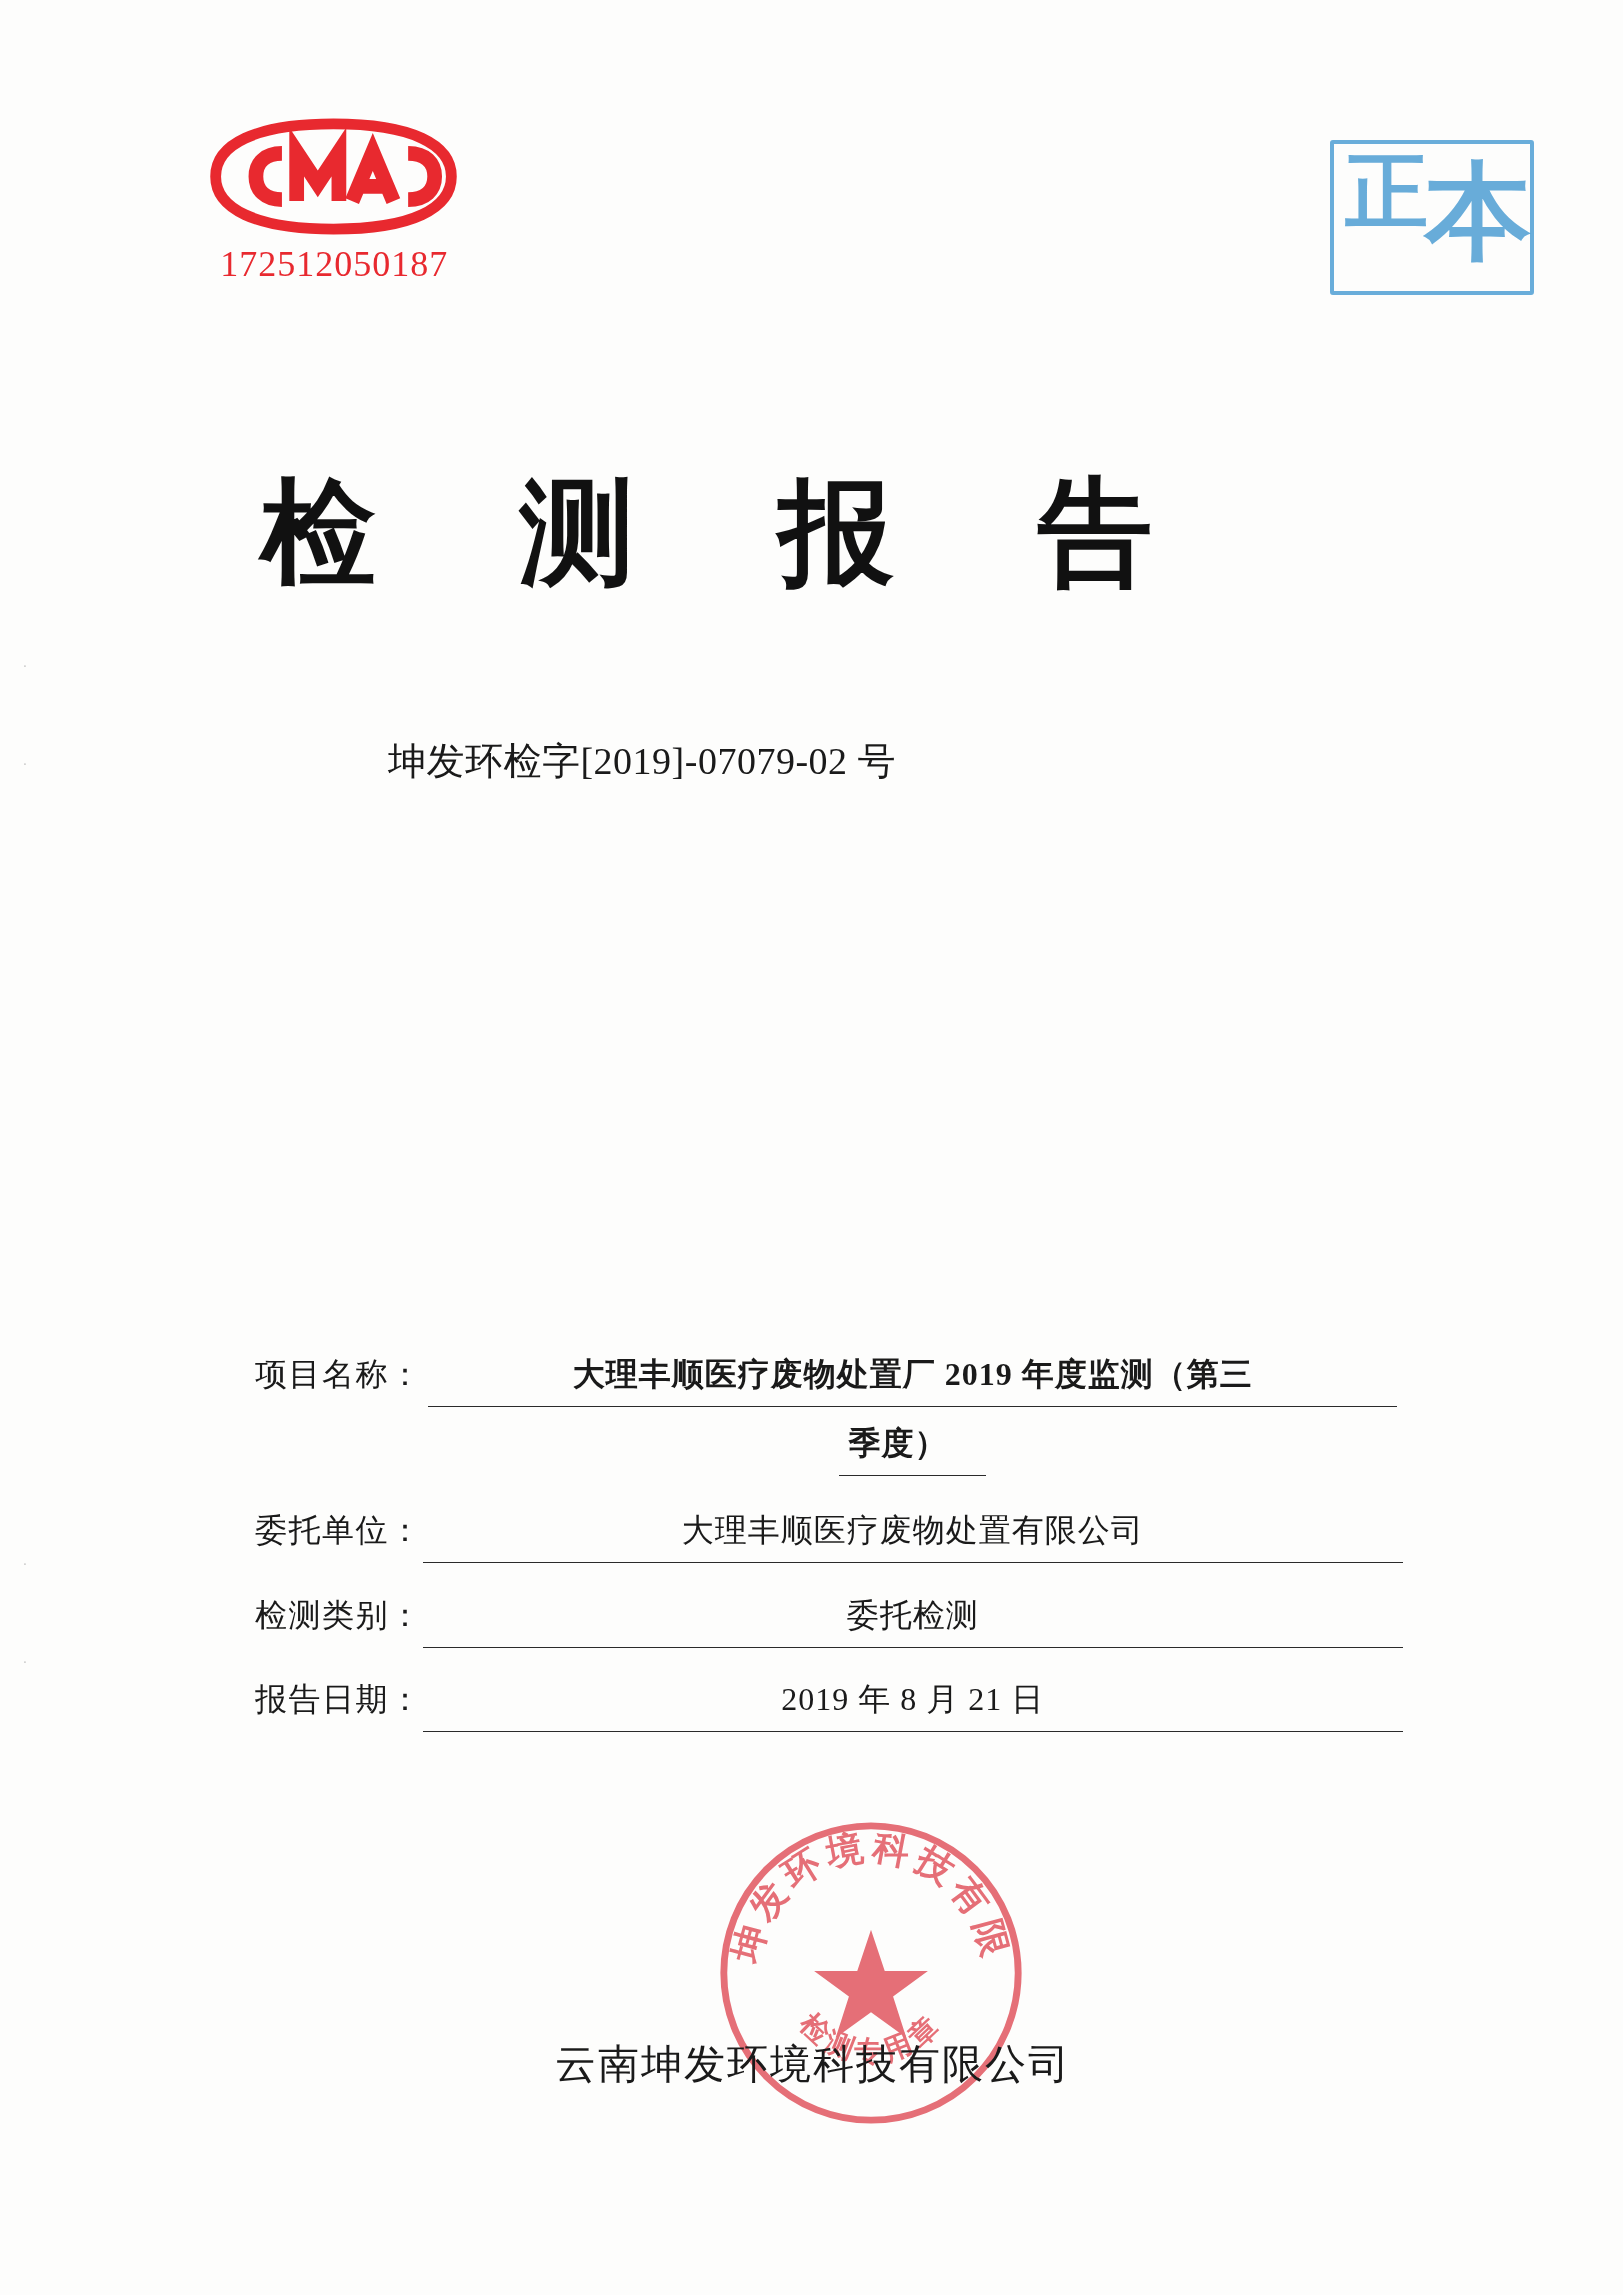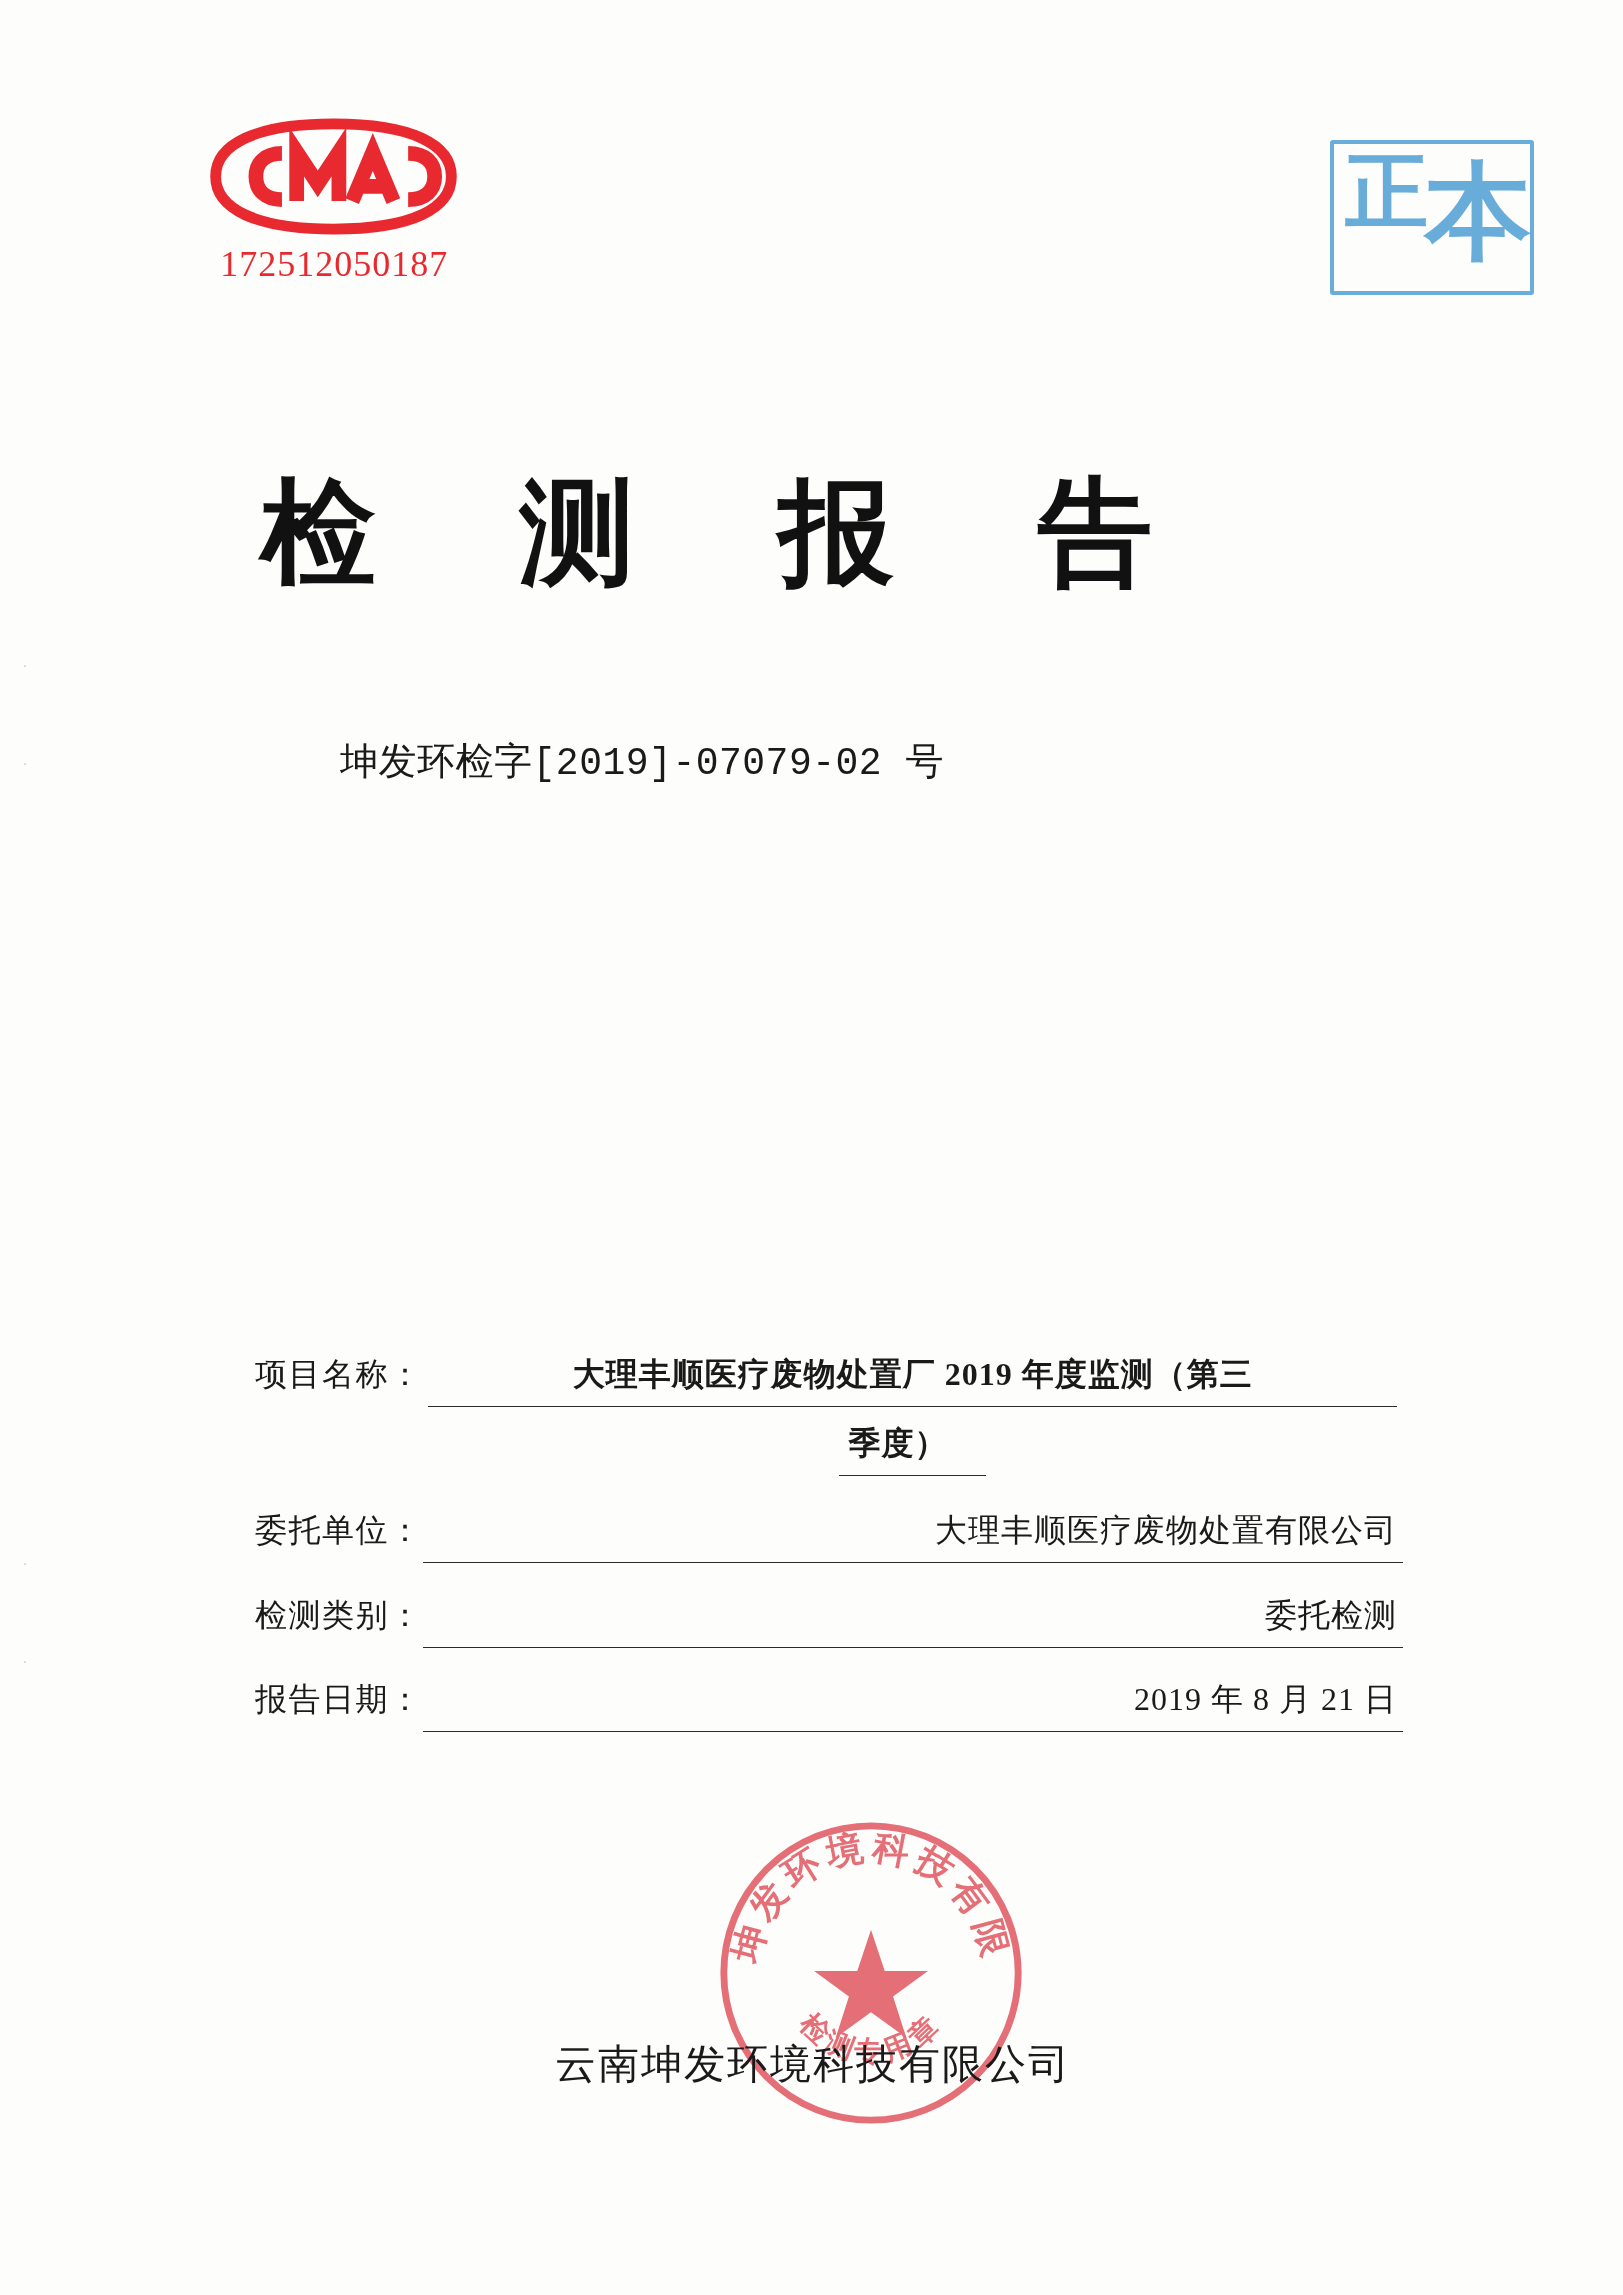--- a/index.html
+++ b/index.html
@@ -106,7 +106,6 @@
     font-size: 38px;
     color: #1a1a1a;
     letter-spacing: 0.5px;
-    font-family: Liberation Mono, monospace;
   }
 
   

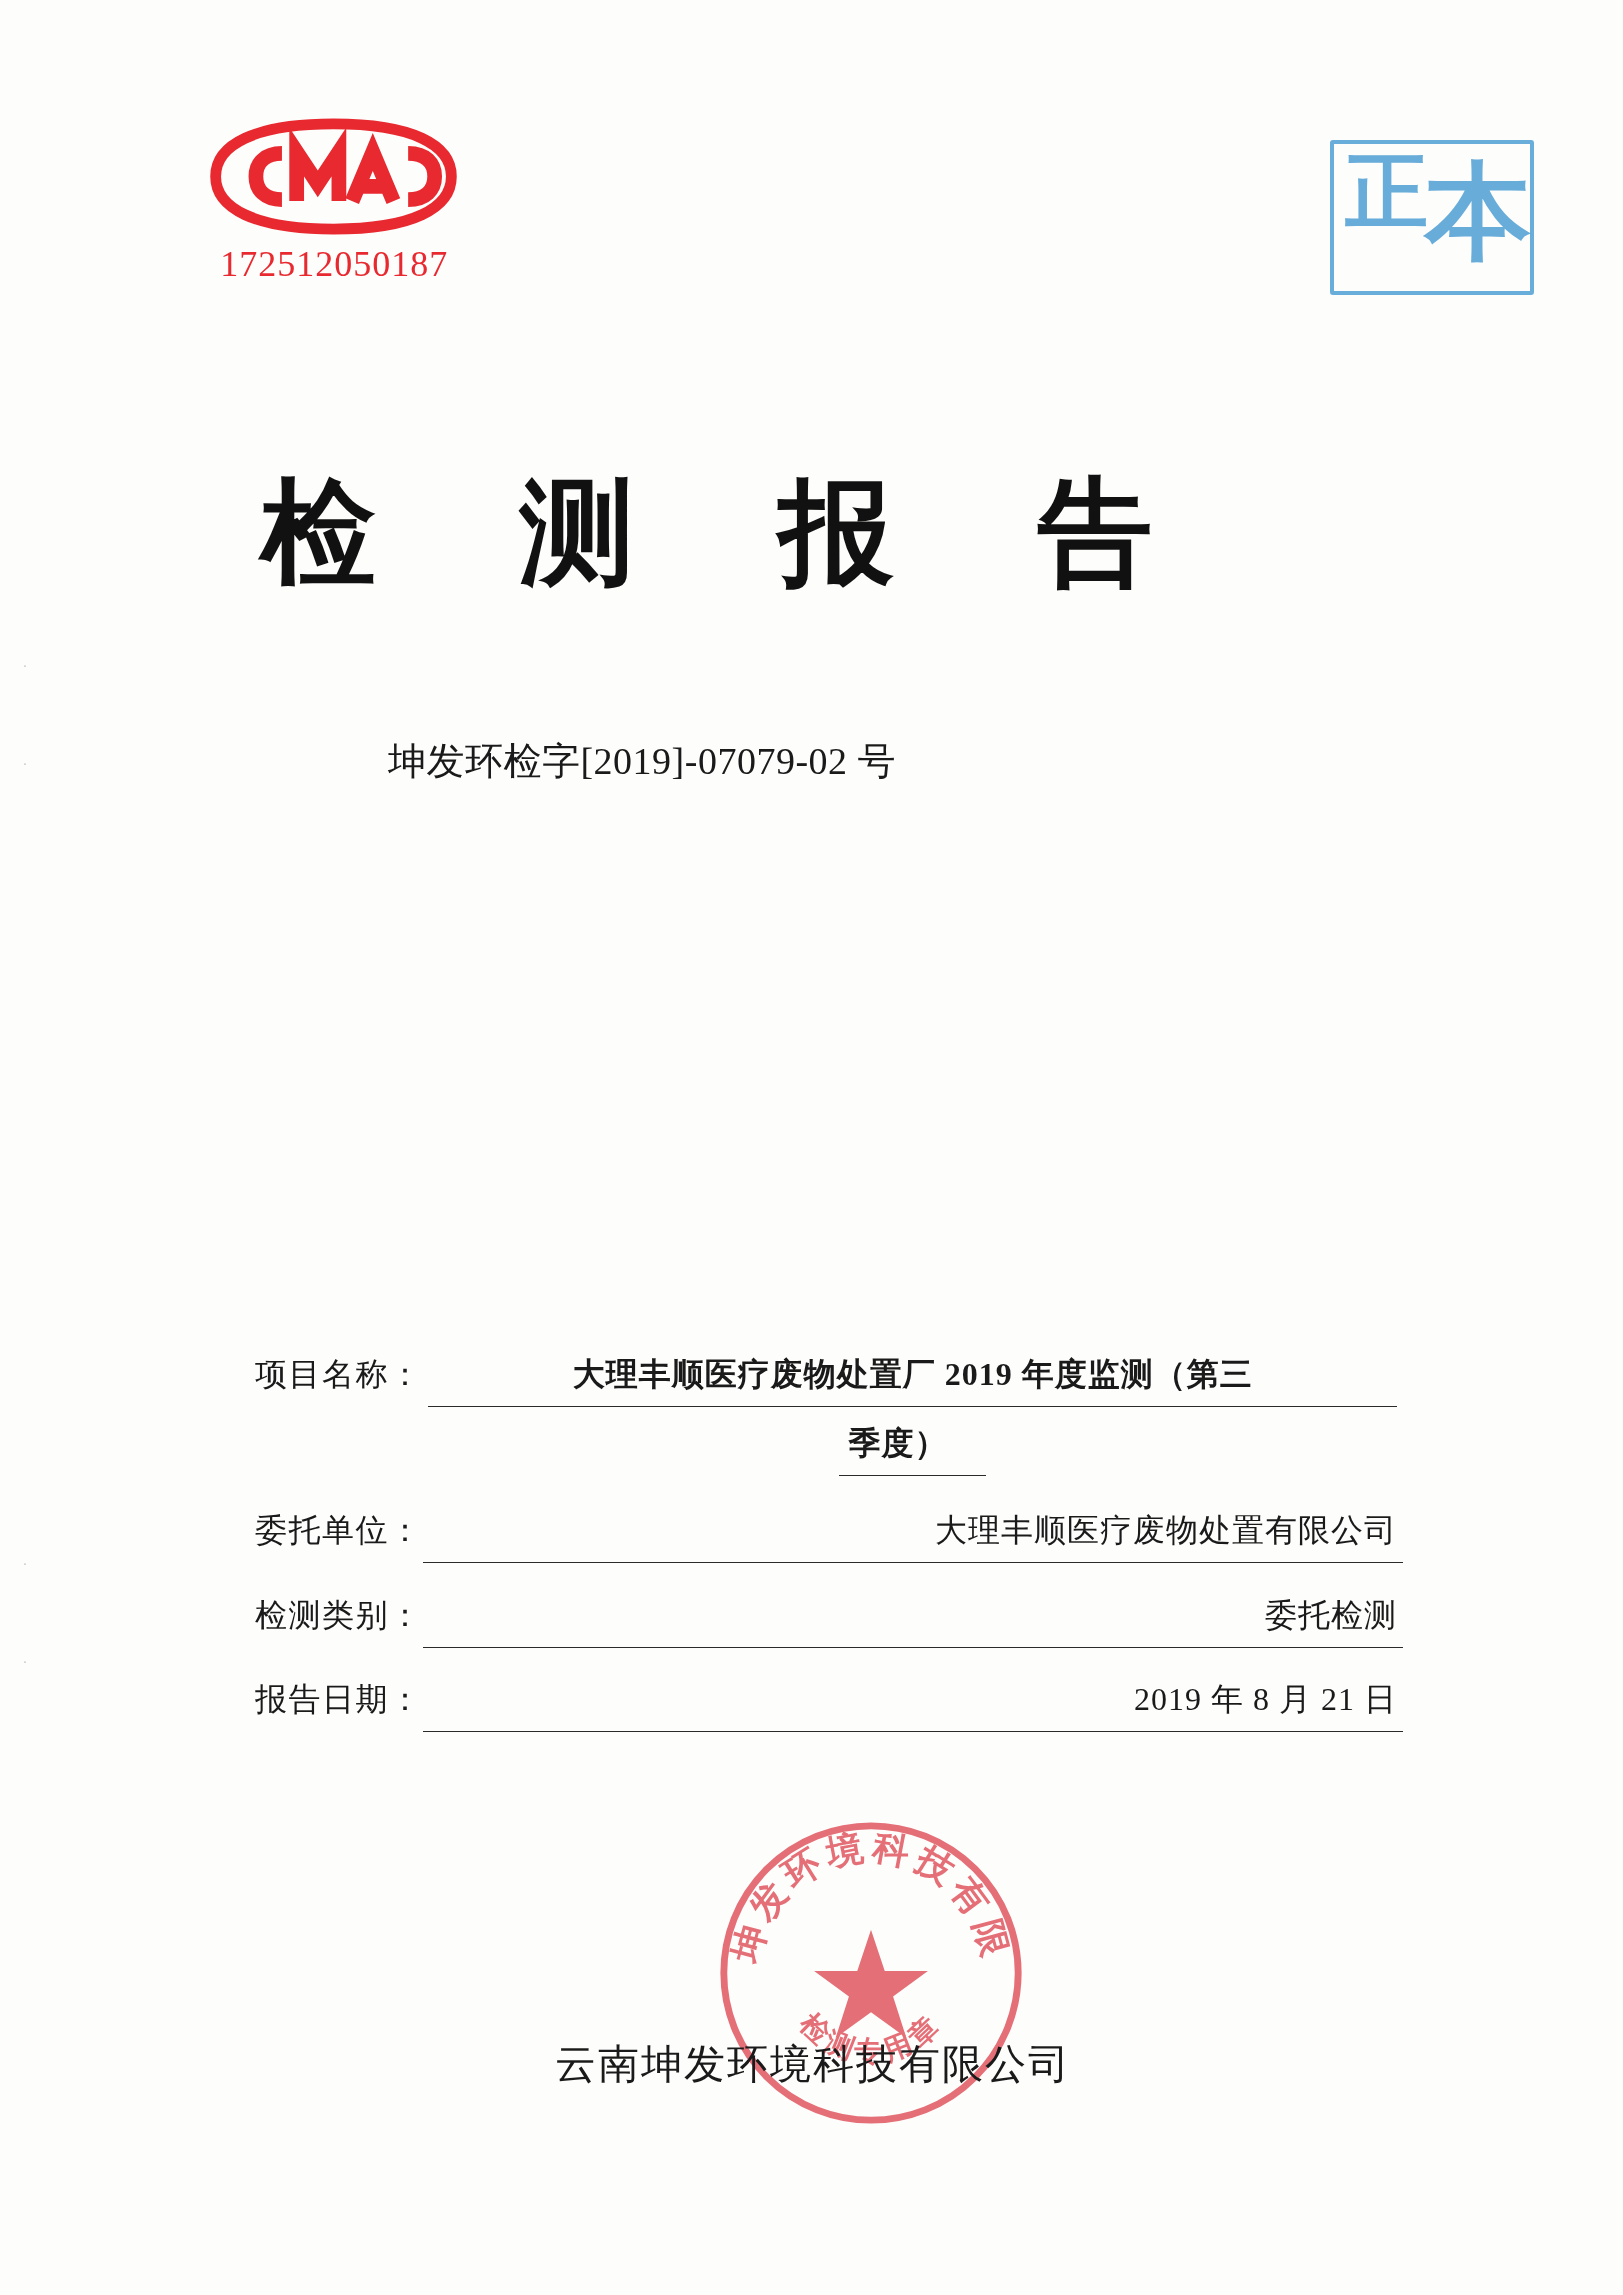--- a/index.html
+++ b/index.html
@@ -130,7 +130,7 @@
   .field-value {
     flex: 1 1 auto;
     border-bottom: 1.5px solid #2a2a2a;
-    text-align: right;
+    text-align: center;
     padding: 0 5.9px 2.9px 5.9px;
     letter-spacing: 1px;
   }

